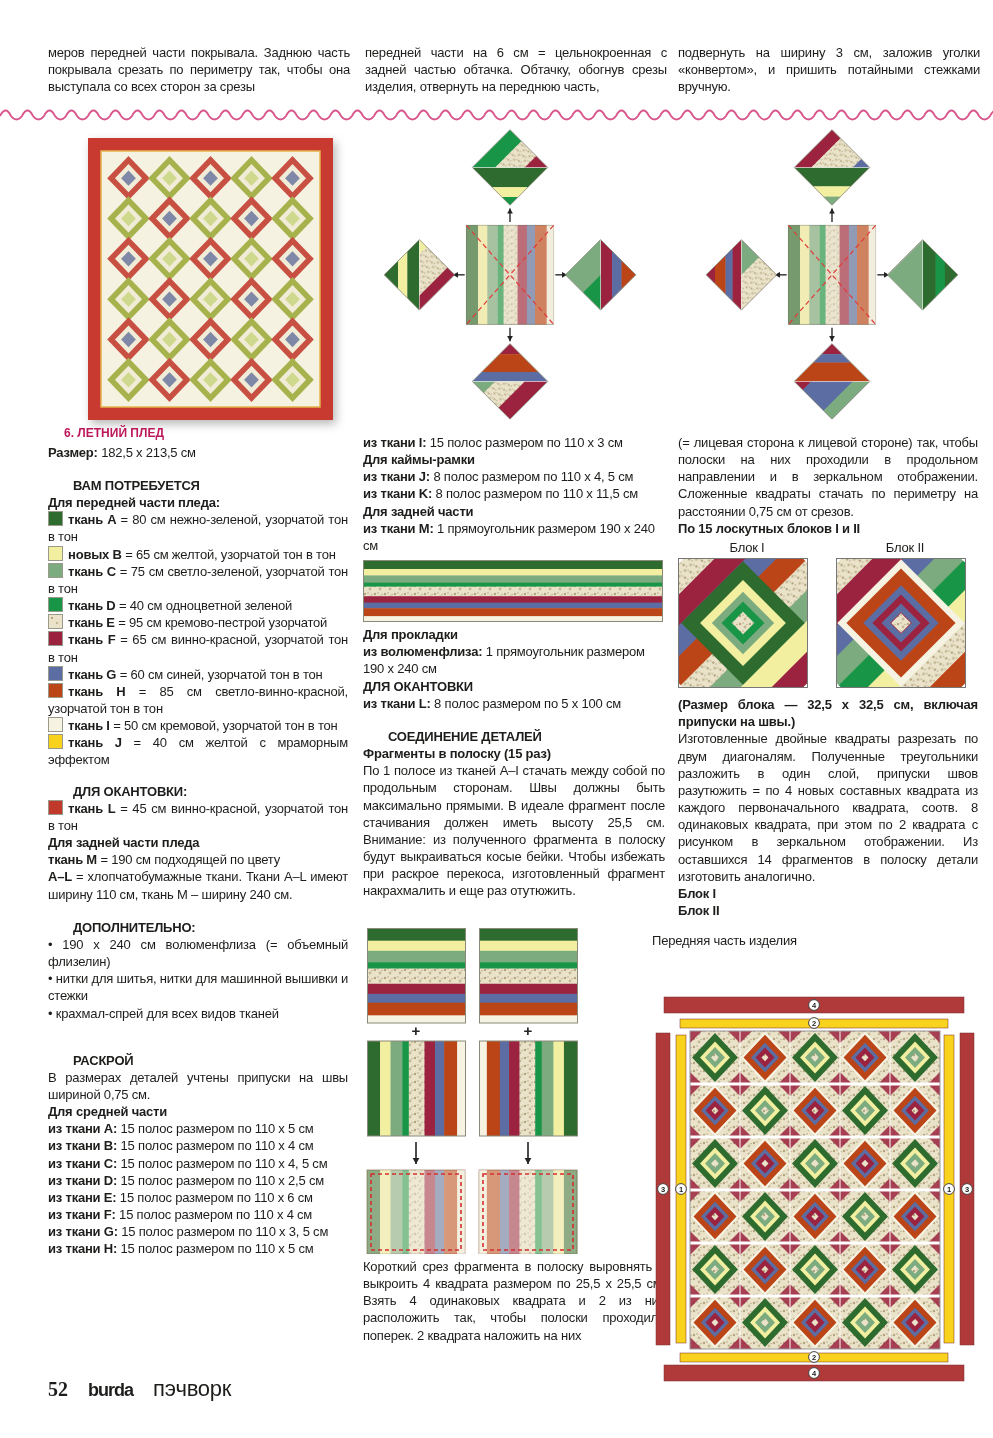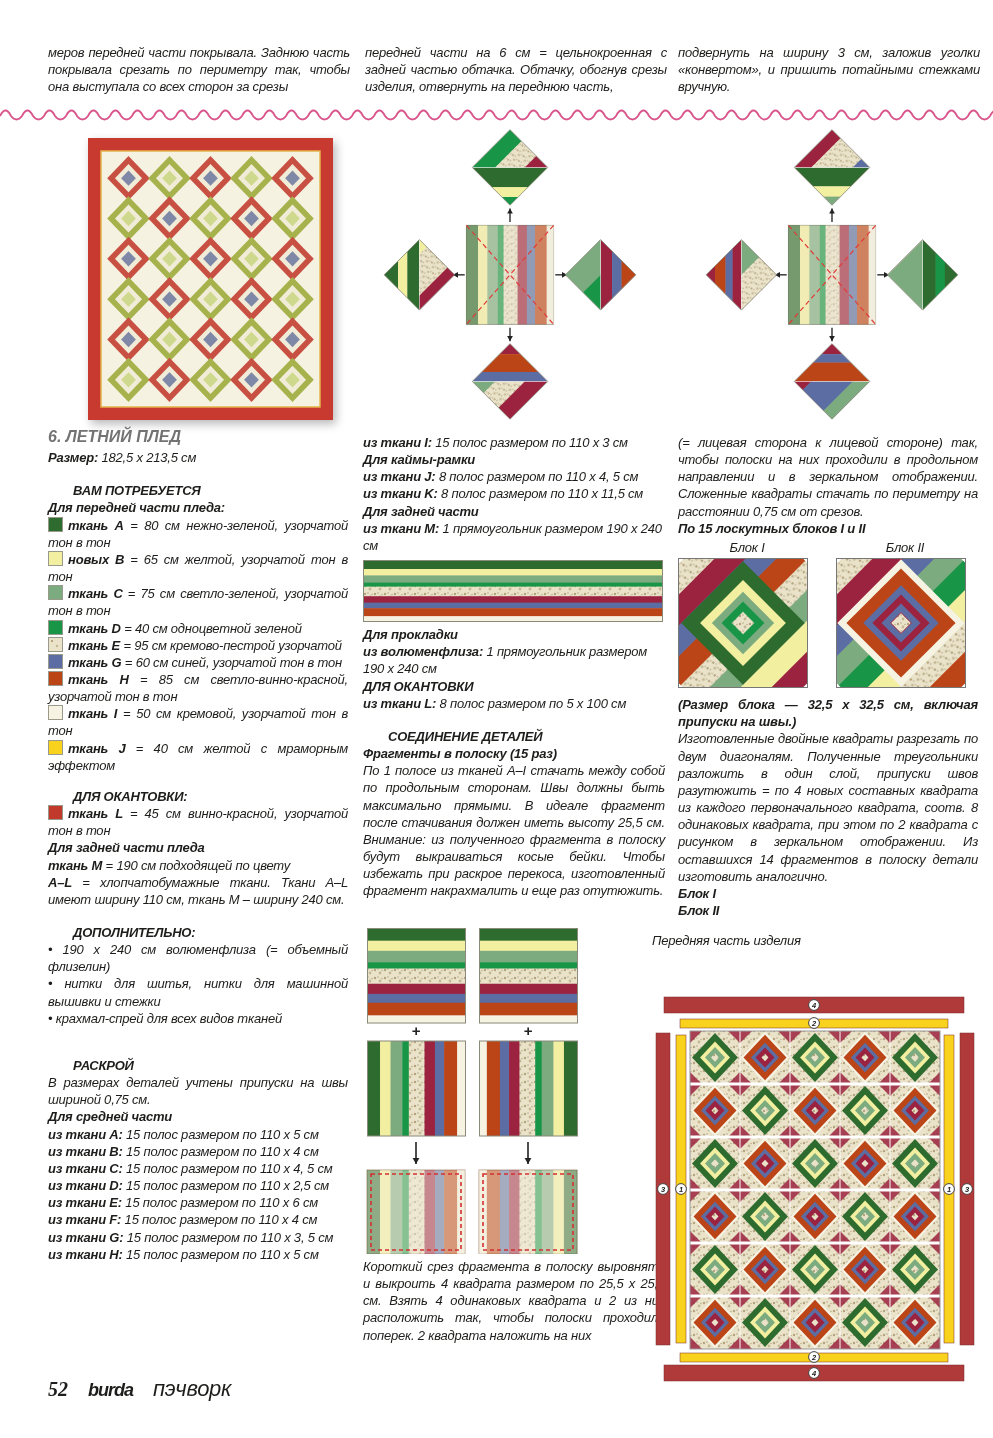--- a/index.html
+++ b/index.html
@@ -4,7 +4,7 @@
 <style>
   html,body{margin:0;padding:0;background:#ffffff;}
   #page{position:relative;width:993px;height:1438px;background:#fff;overflow:hidden;
-        font-family:"Liberation Sans",sans-serif;color:#1d1d1b;font-size:13px;line-height:1.32;font-style:italic;}
+        font-family:"Liberation Sans",sans-serif;color:#1d1d1b;font-size:13px;line-height:1.32;}
   .topcol{position:absolute;top:44px;width:302px;text-align:justify;letter-spacing:-0.2px;}
   .col{position:absolute;letter-spacing:-0.2px;}
   b,.b{font-weight:bold;}

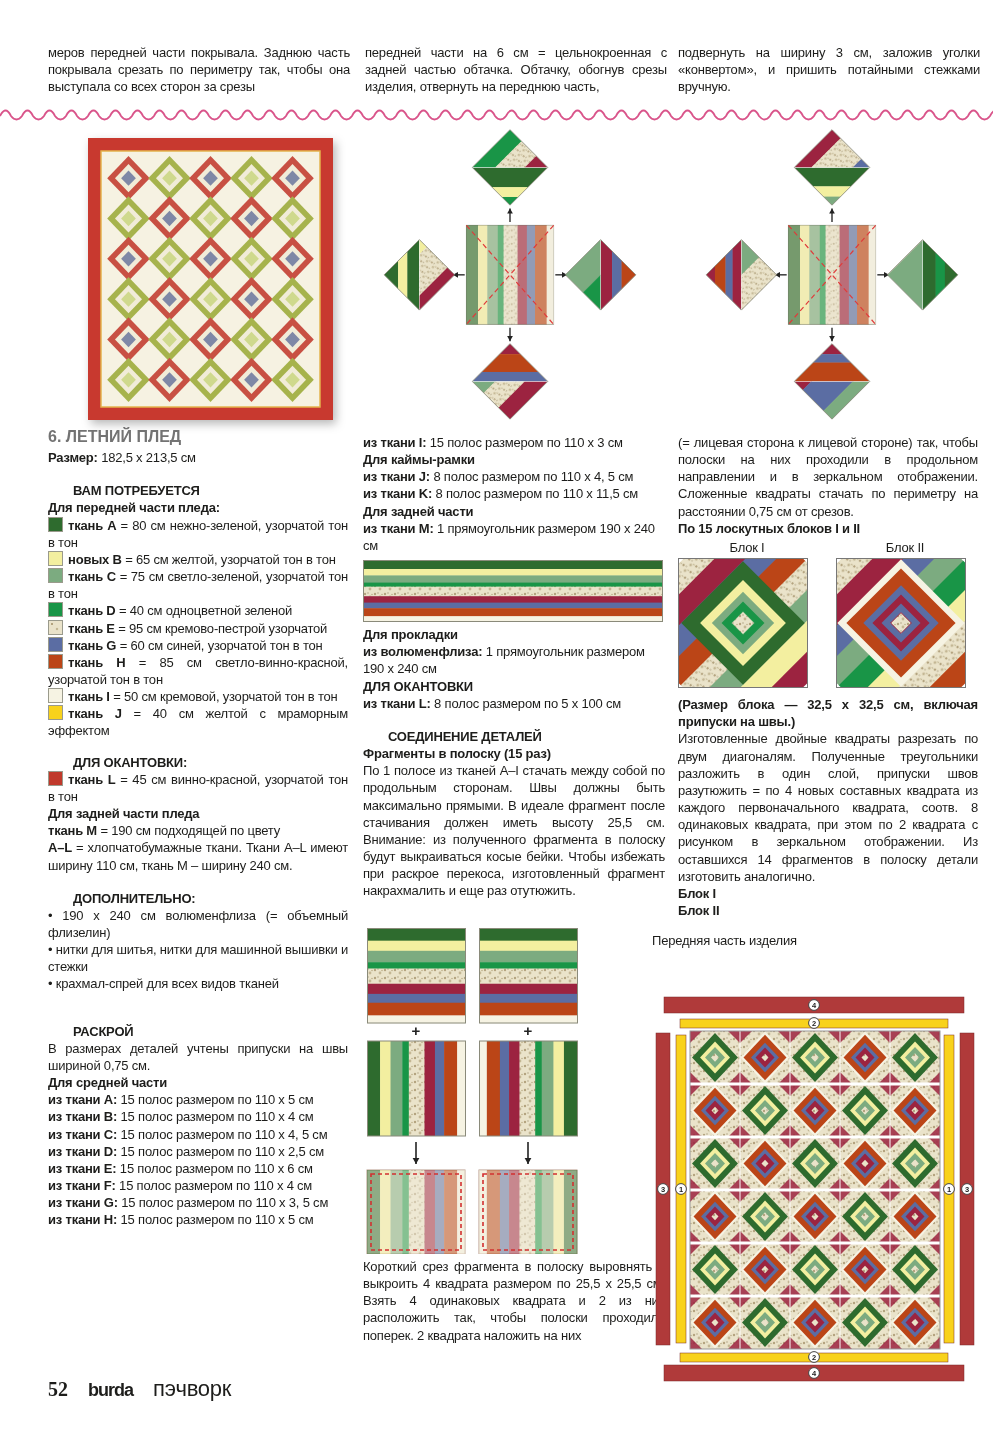--- a/index.html
+++ b/index.html
@@ -9,7 +9,7 @@
   .col{position:absolute;letter-spacing:-0.2px;}
   b,.b{font-weight:bold;}
   .caps{font-weight:bold;margin-left:25px;}
-  .greenhead{color:#737373;font-weight:bold;font-size:16px;margin:0 0 2px 0;letter-spacing:0;}
+  .greenhead{color:#be185d;font-weight:bold;font-size:12px;margin:0 0 2px 16px;letter-spacing:0;}
   .just{text-align:justify;}
   .fab-row{margin:0;}
   .swatch{display:inline-block;width:13px;height:13px;border:1px solid #9a9a8c;vertical-align:-2px;margin-right:5px;}

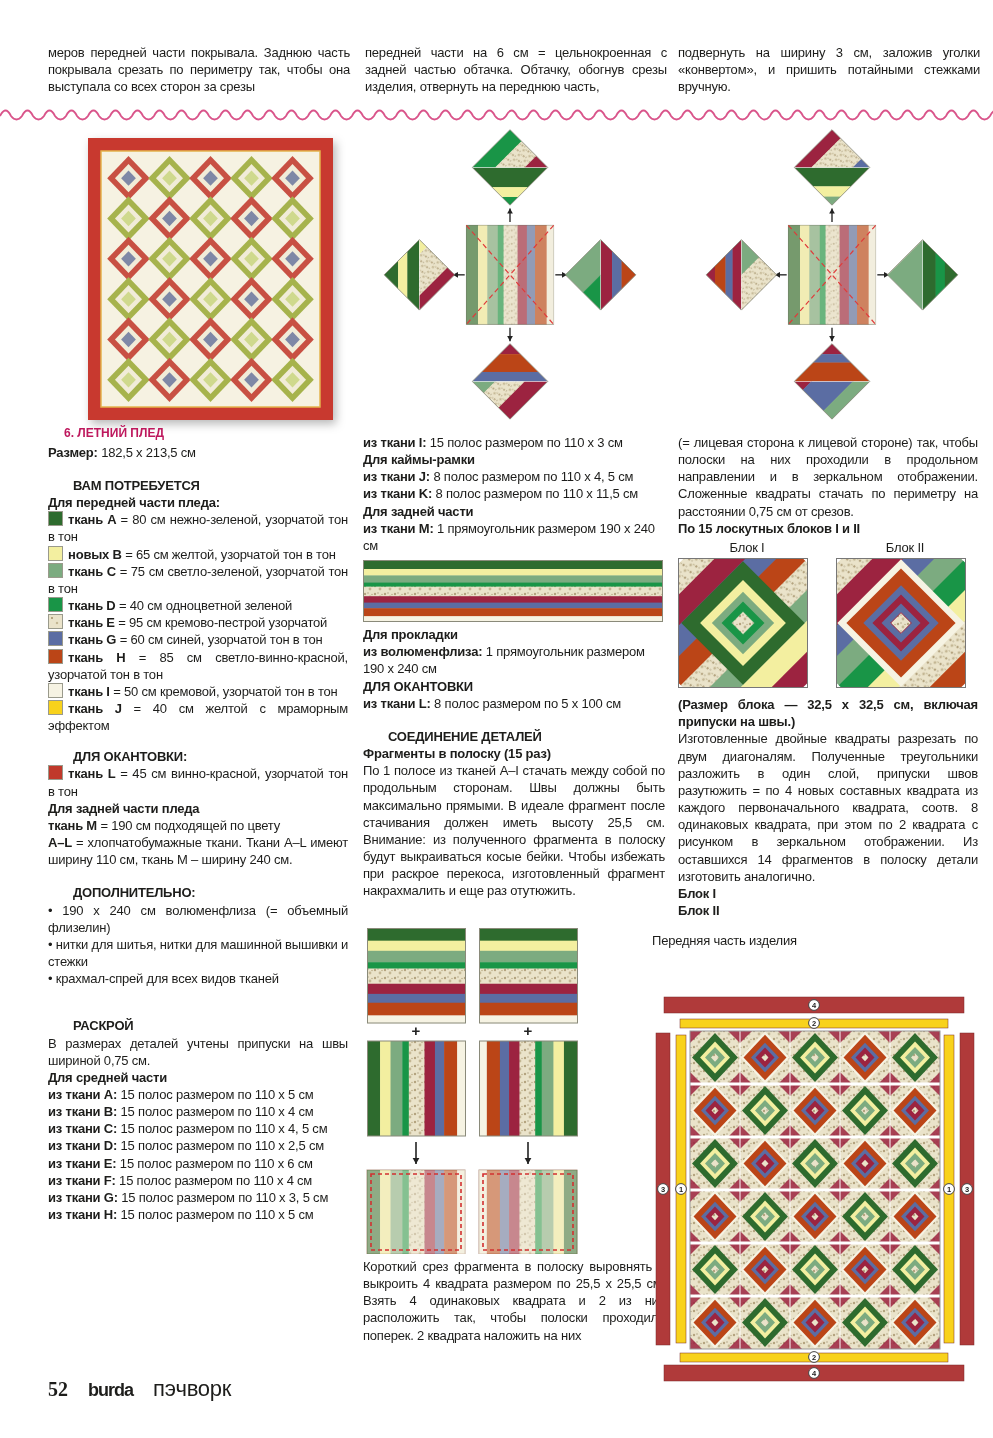--- a/index.html
+++ b/index.html
@@ -414,6 +414,7 @@
         <div class="fab-row just"><span class="swatch" style="background: rgb(124, 171, 128);"></span><b>ткань C</b><span> = 75 см светло-зеленой, узорчатой тон в тон</span></div>
         <div class="fab-row just"><span class="swatch" style="background: rgb(25, 149, 71);"></span><b>ткань D</b><span> = 40 см одноцветной зеленой</span></div>
         <div class="fab-row just"><span class="swatch pat"></span><b>ткань E</b><span> = 95 см кремово-пестрой узорчатой</span></div>
+        <div class="fab-row just"><span class="swatch" style="background: rgb(156, 35, 64);"></span><b>ткань F</b><span> = 65 см винно-красной, узорчатой тон в тон</span></div>
         <div class="fab-row just"><span class="swatch" style="background: rgb(91, 109, 163);"></span><b>ткань G</b><span> = 60 см синей, узорчатой тон в тон</span></div>
         <div class="fab-row just"><span class="swatch" style="background: rgb(187, 69, 23);"></span><b>ткань H</b><span> = 85 см светло-винно-красной, узорчатой тон в тон</span></div>
         <div class="fab-row just"><span class="swatch" style="background: rgb(246, 243, 227);"></span><b>ткань I</b><span> = 50 см кремовой, узорчатой тон в тон</span></div>

